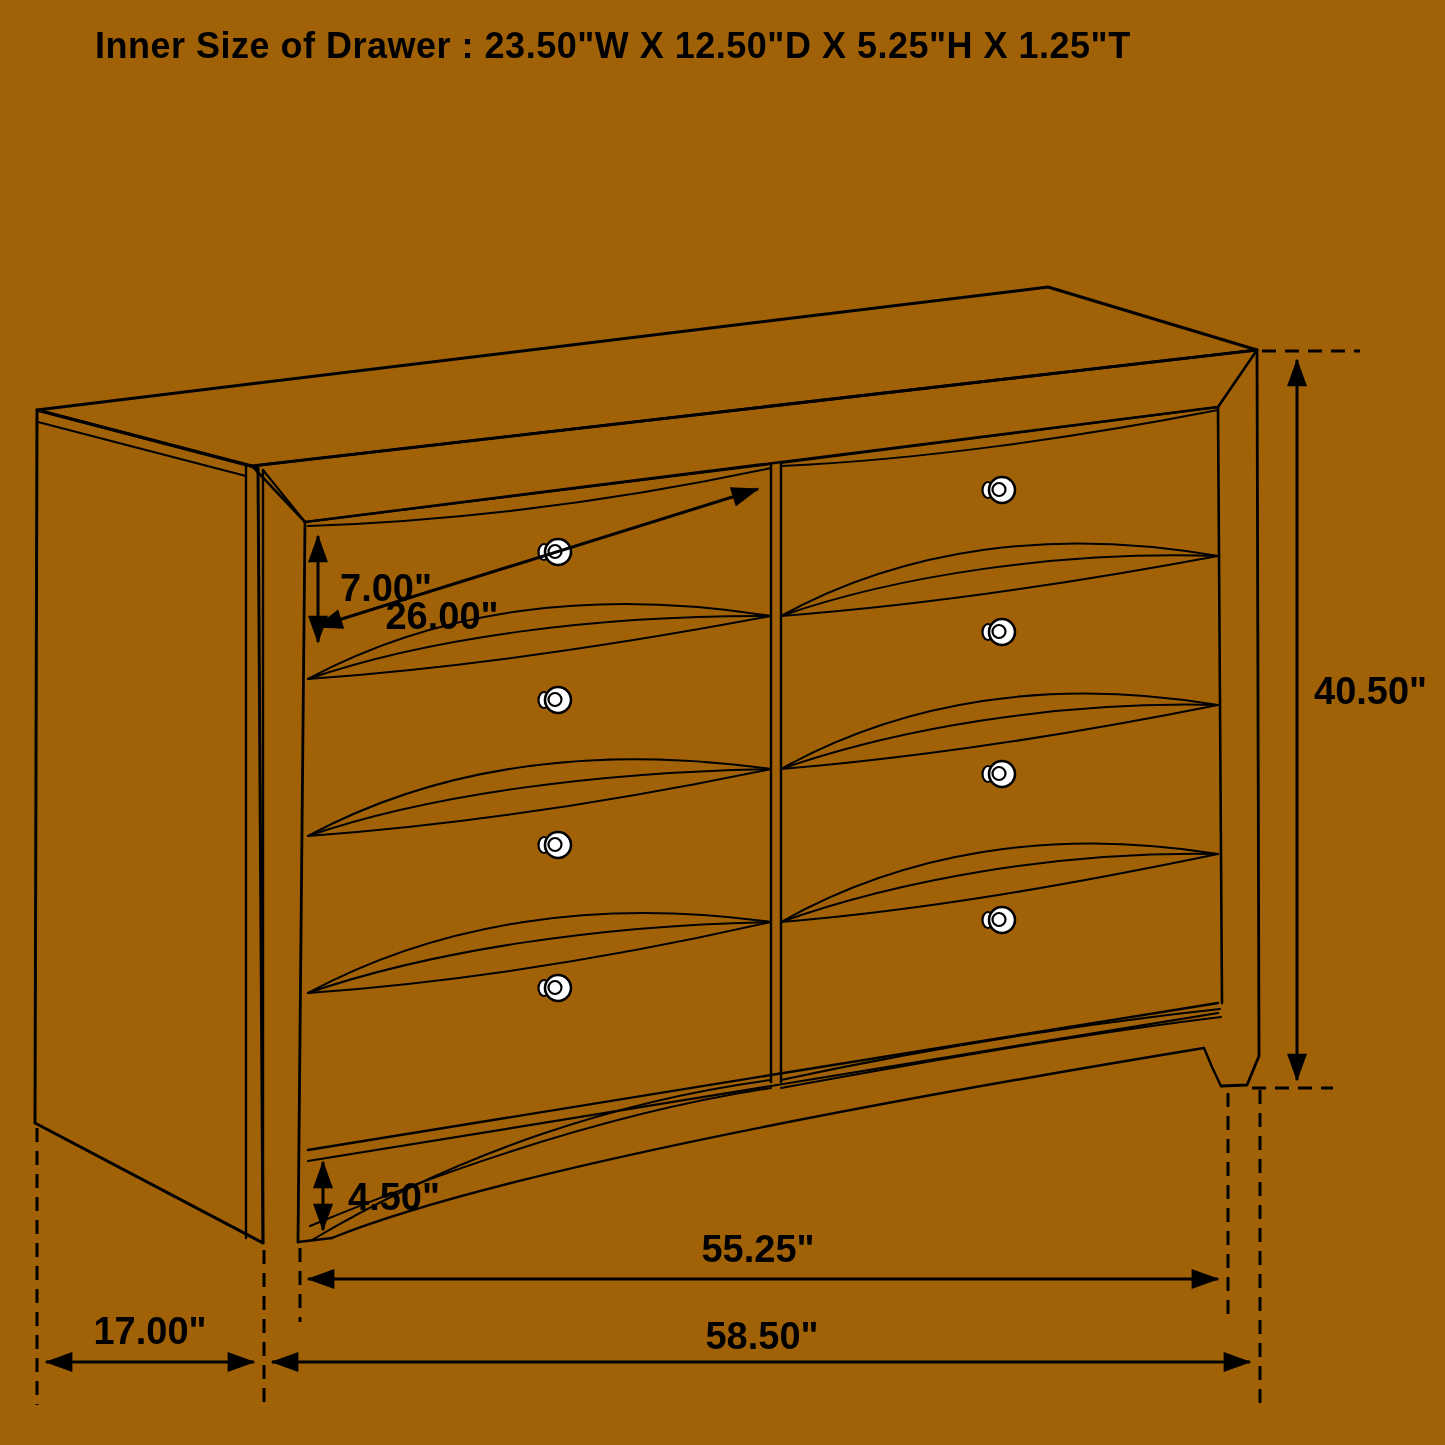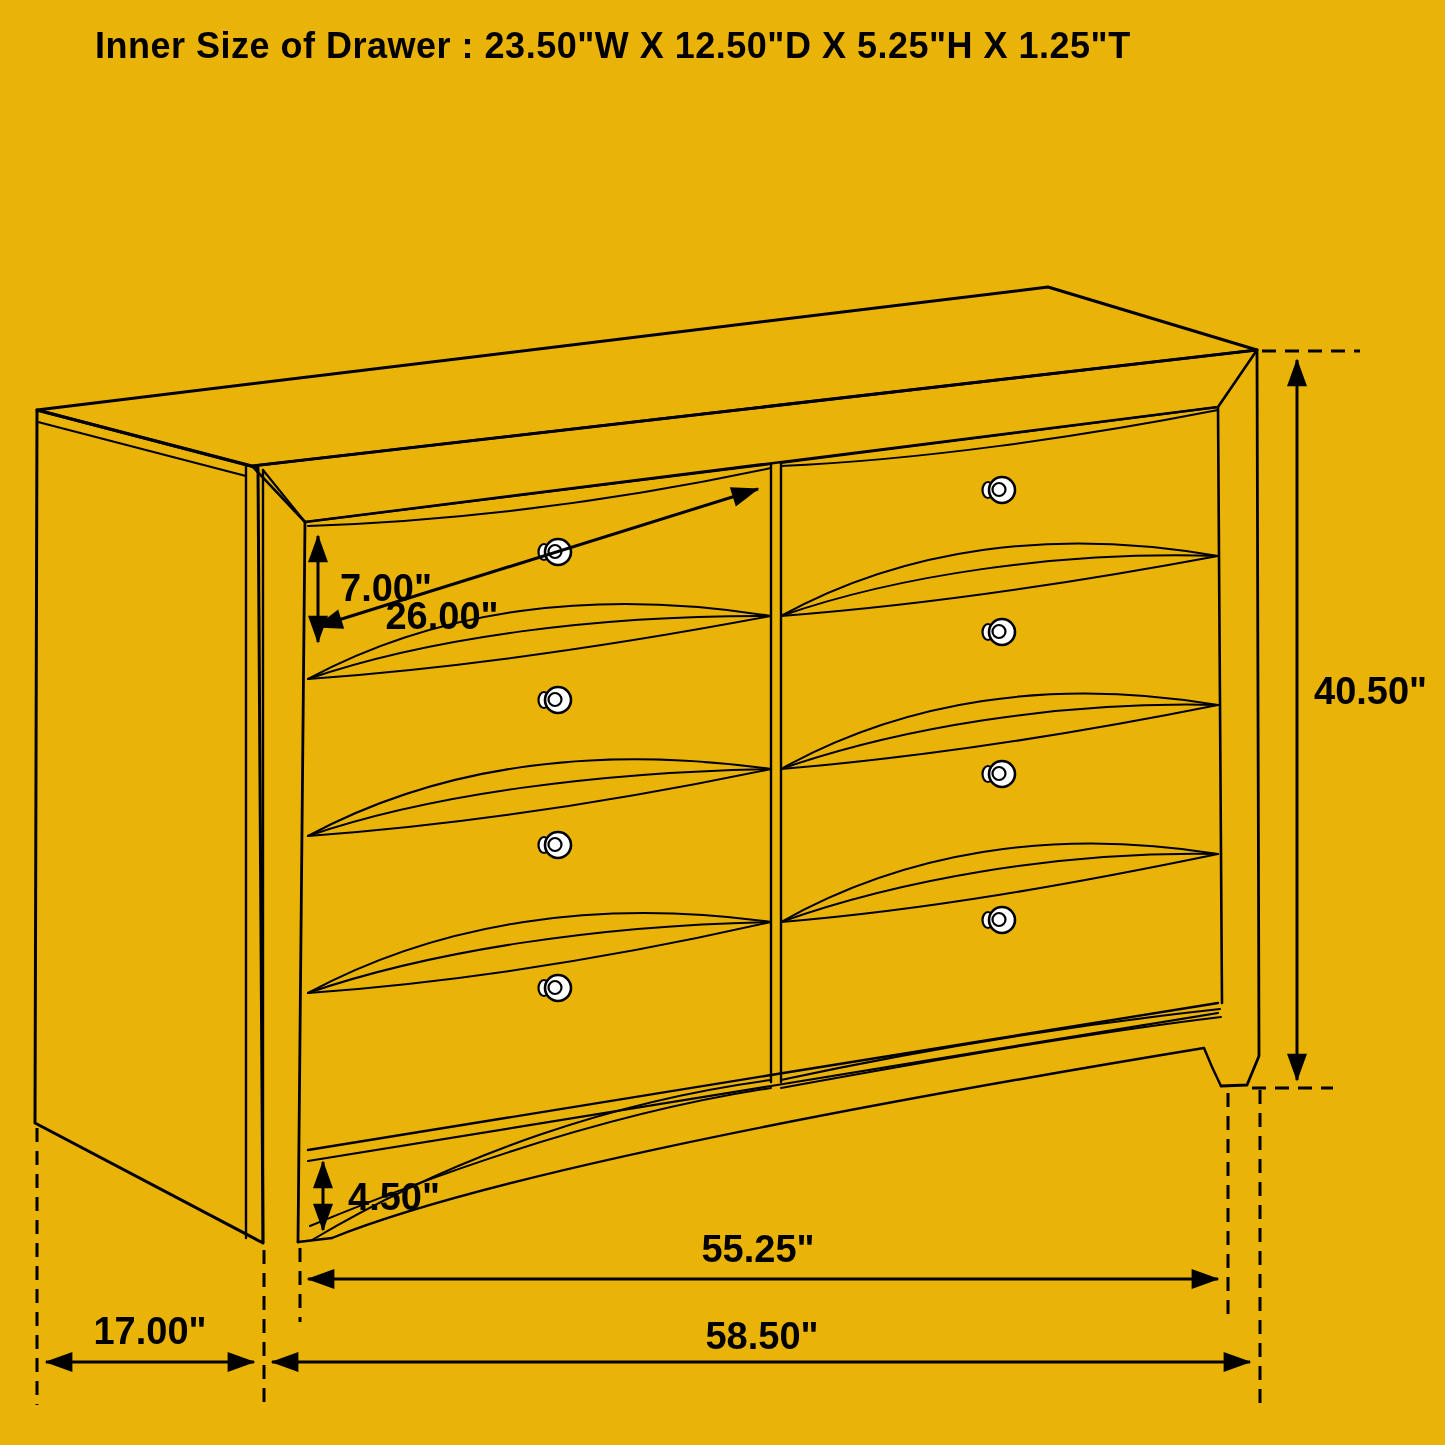--- a/index.html
+++ b/index.html
@@ -4,7 +4,7 @@
 <style>
   html,body{margin:0;padding:0;background:#ffffff;}
   .stage{
-    position:relative;width:1445px;height:1445px;background:#eab308;
+    position:relative;width:1445px;height:1445px;background:#a16207;
     font-family:"Liberation Sans", sans-serif;overflow:hidden;text-align:right;
   }
   svg{display:block}

